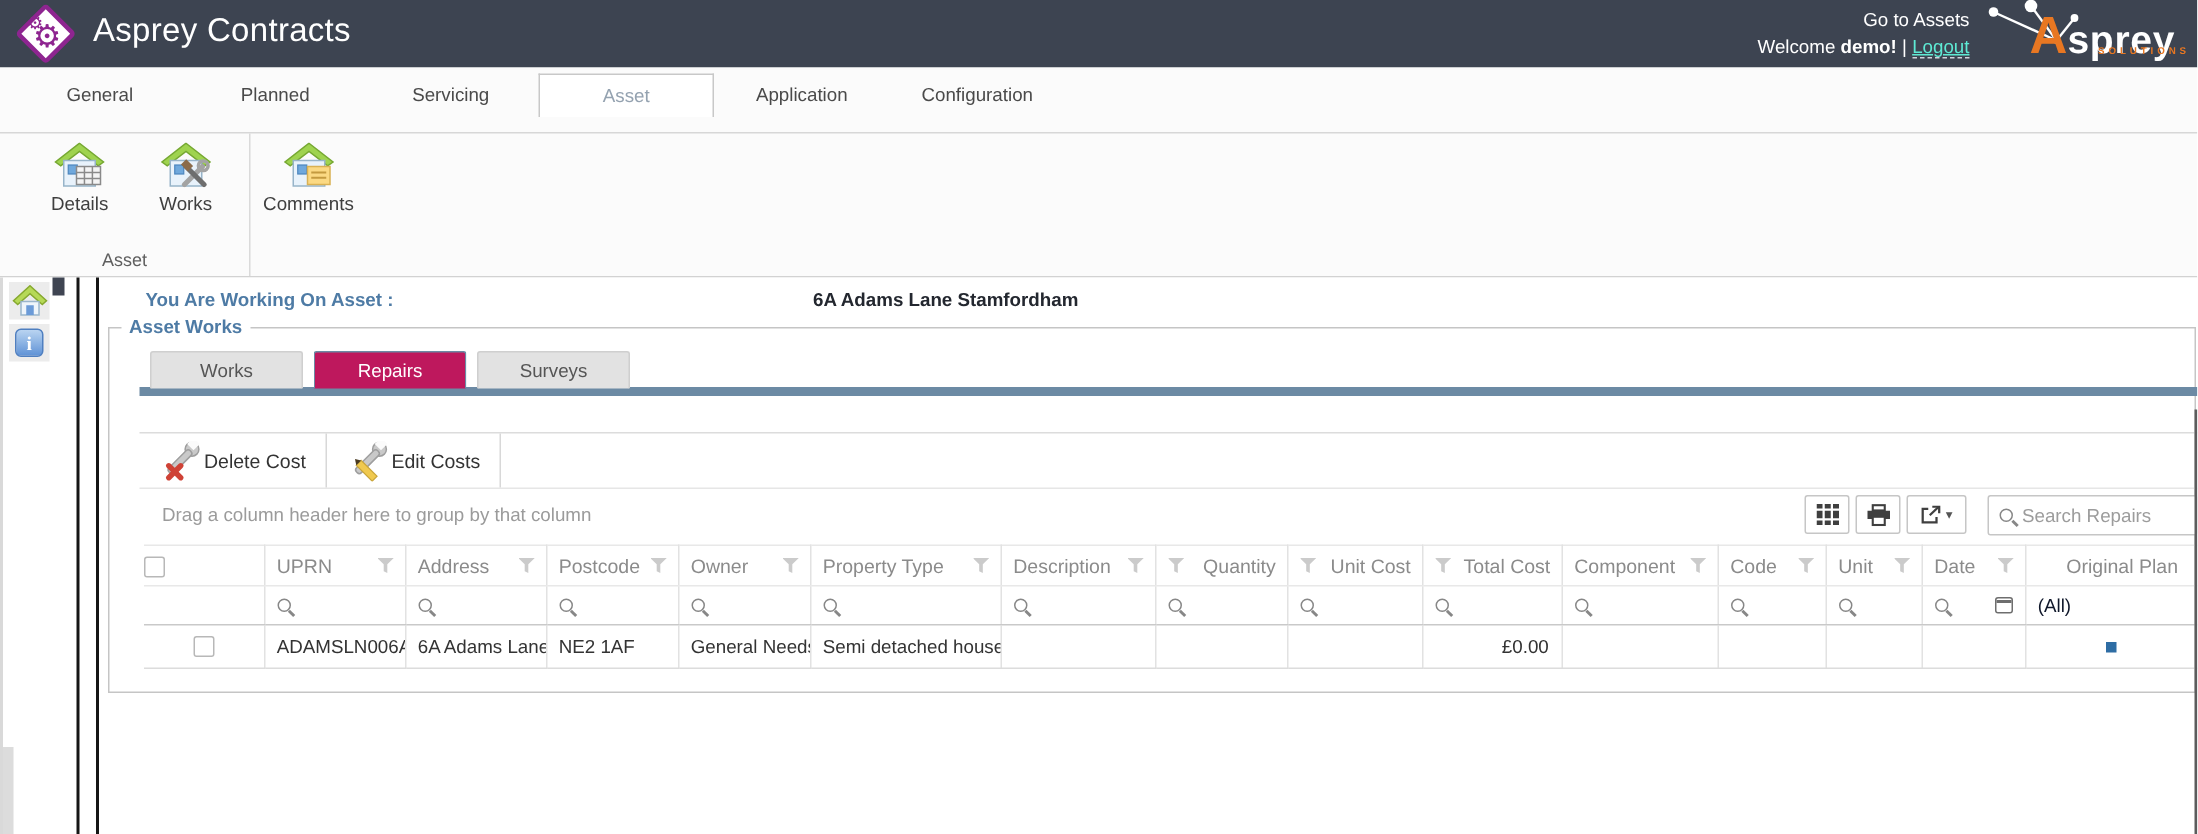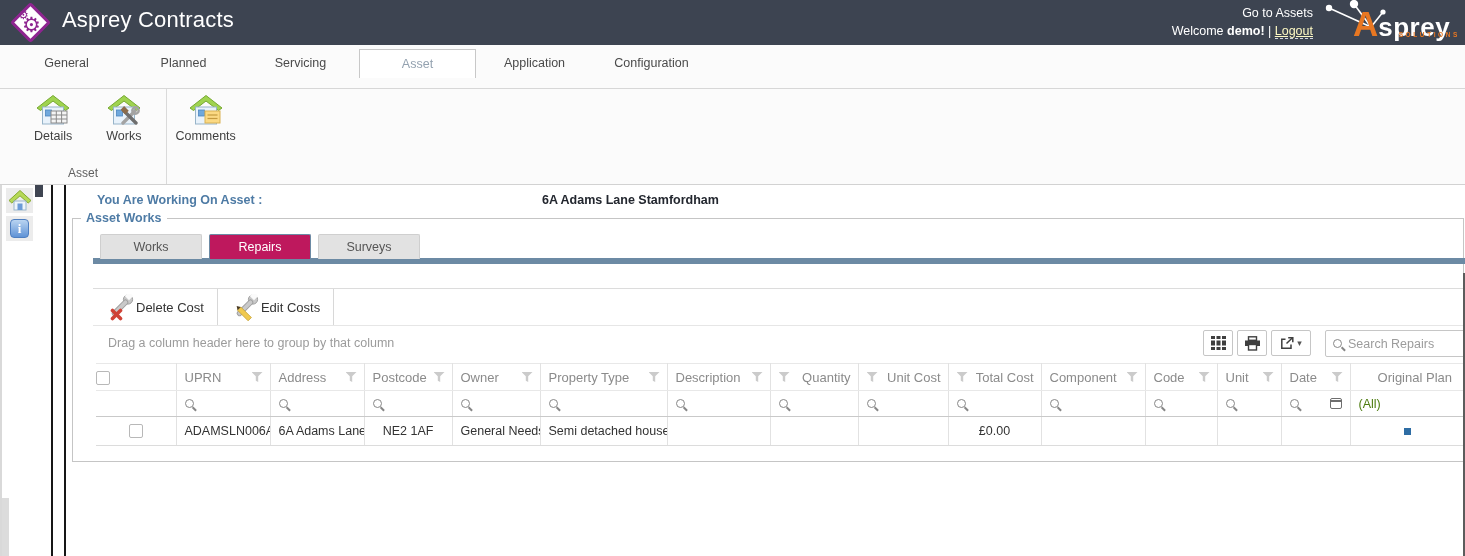--- a/index.html
+++ b/index.html
@@ -17,7 +17,7 @@
   .top-links { position:absolute; right:152px; top:4px; text-align:right; font-size:12.5px; line-height:18px; color:#fff; }
   .go-assets { display:block; color:#fff; text-decoration:none; }
   .welcome-line b { font-weight:bold; }
-  .logout { color:#fef9c3; text-decoration:underline; border-bottom:1px dashed #cfd4dc; cursor:pointer; }
+  .logout { color:#5eead4; text-decoration:underline; border-bottom:1px dashed #cfd4dc; cursor:pointer; }
   .brand { position:absolute; right:4px; top:0; width:142px; height:38px; }
   .brand-net { position:absolute; left:0; top:0; }
   .brand-text { position:absolute; left:34px; top:4px; white-space:nowrap; }

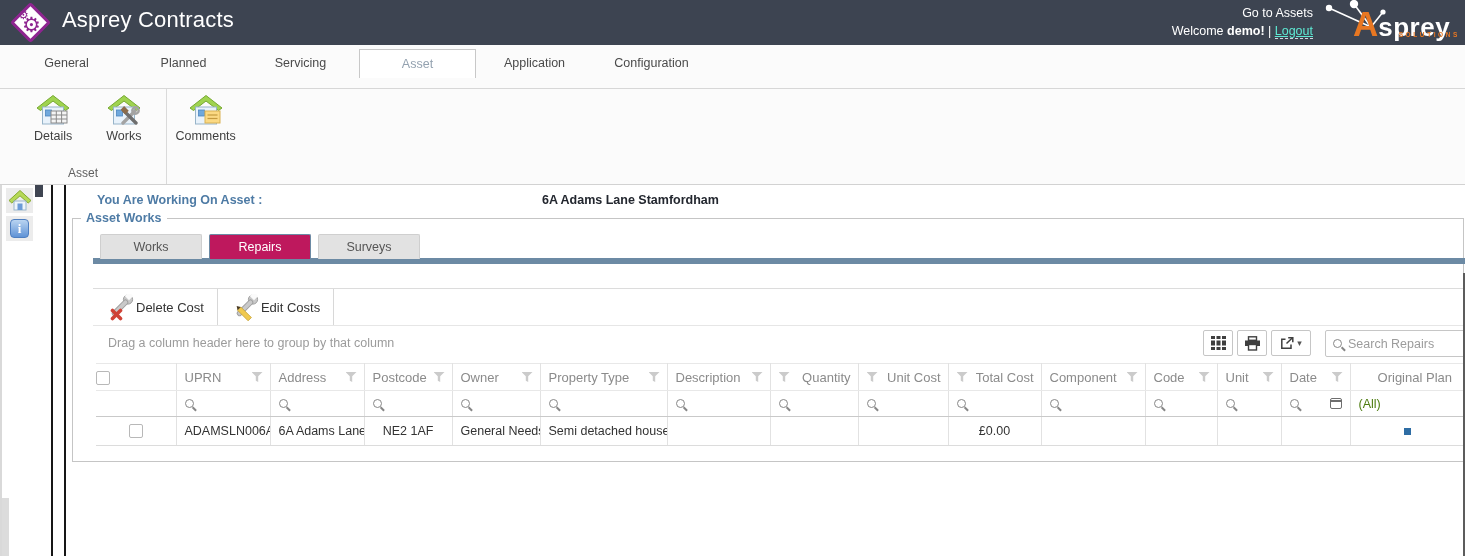--- a/index.html
+++ b/index.html
@@ -94,7 +94,7 @@
   .cal::after { content:""; position:absolute; left:0; top:1.2px; width:100%; height:1.5px; background:#6e6e6e; }
   .cbx { display:inline-block; width:14px; height:14px; background:#fff; border:1px solid #b8b8b8; border-radius:2px; vertical-align:middle; cursor:pointer; }
   .blue-dot { display:inline-block; width:7px; height:7px; background:#2e6da4; }
-  .all-label { font-size:12.5px; color:#4d7c0f; }
+  .all-label { font-size:12.5px; color:#0f172a; }
 </style>
 </head>
 <body>

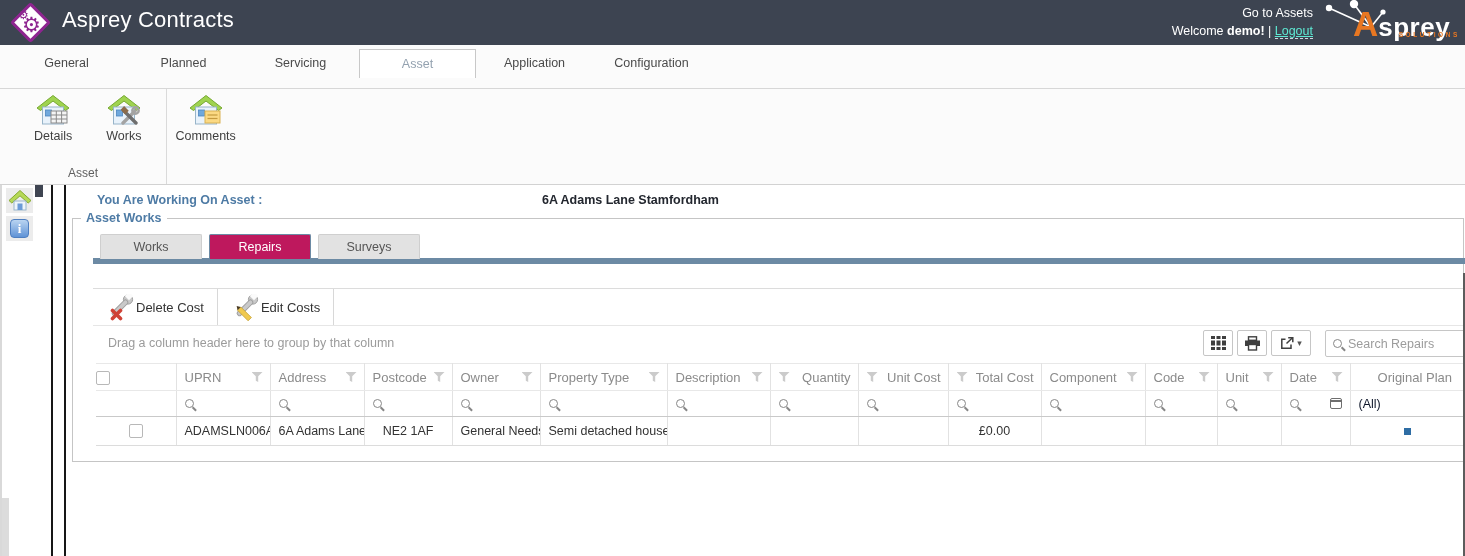--- a/index.html
+++ b/index.html
@@ -83,7 +83,7 @@
   th.noflt .gh-inner { justify-content:flex-end; padding-right:13px; }
   .grid tr.gfilter td { height:26px; border-bottom:1px solid #c9c9c9; }
   .gf-inner { display:flex; align-items:center; justify-content:space-between; padding:0 8px; }
-  .grid tr.gdata td { height:29px; border-bottom:1px solid #dcdcdc; font-size:12.5px; color:#333; padding:0 8px;text-align:center; }
+  .grid tr.gdata td { height:29px; border-bottom:1px solid #dcdcdc; font-size:12.5px; color:#333; padding:0 8px; }
   .grid td.ctr, .grid th.ctr { text-align:center; padding:0; }
   .grid td.rgt { text-align:right; }
 

